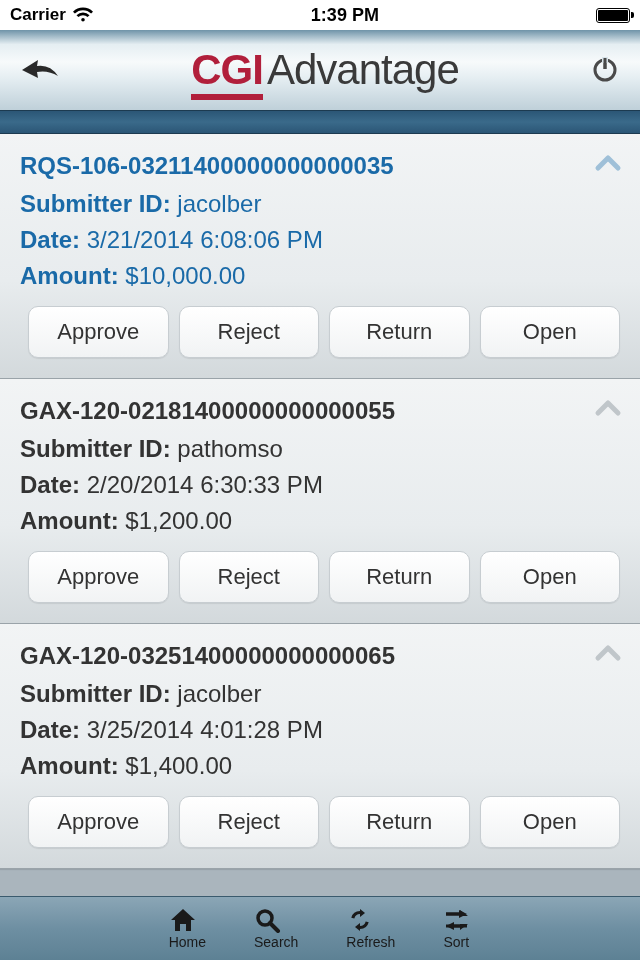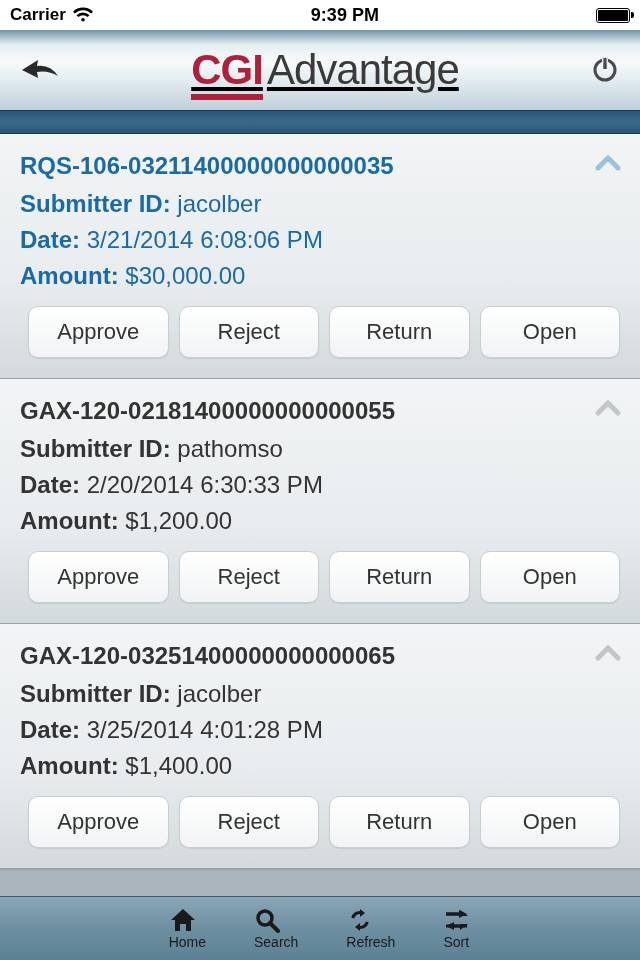--- a/index.html
+++ b/index.html
@@ -63,7 +63,7 @@
         </svg>
     </span>
   </div>
-  <div class="status-center">9:39 PM</div>
+  <div class="status-center">1:39 PM</div>
   <div class="status-right">
     <div class="battery">
         <div class="battery-fill"></div>

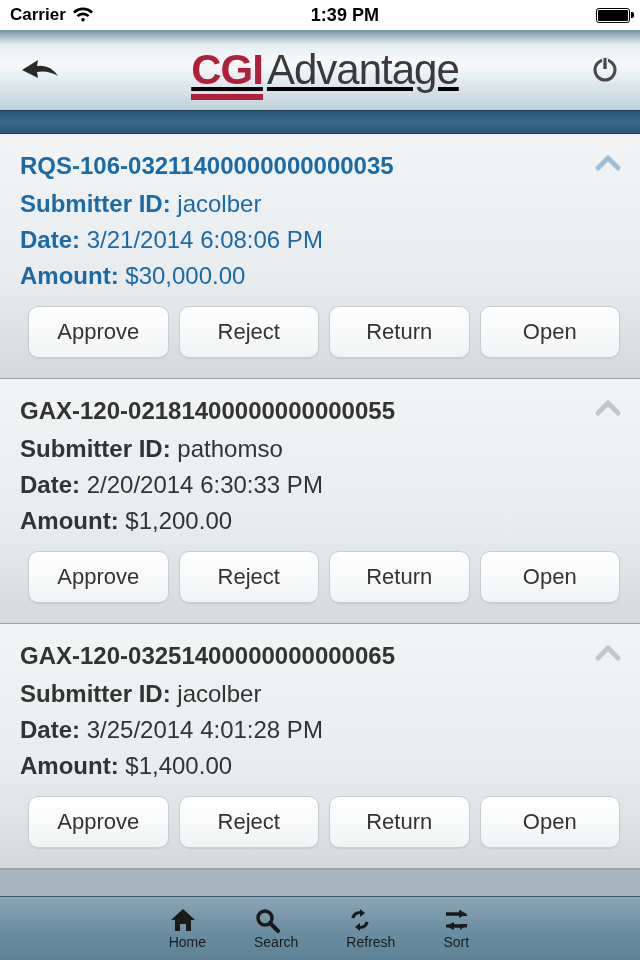--- a/index.html
+++ b/index.html
@@ -17,7 +17,7 @@
   .battery-fill { position: absolute; left: 1px; top: 1px; bottom: 1px; right: 1px; background: #000; border-radius: 1px; }
 
   
-  .header { height: 80px; background: linear-gradient(to bottom, #6f93a8 0%, #e5eef2 18%, #f7fafb 40%, #e5eef2 60%, #bfd0d9 100%); display: flex; align-items: center; justify-content: space-between; padding: 0 20px; position: relative; text-decoration: underline; }
+  .header { height: 80px; background: linear-gradient(to bottom, #6f93a8 0%, #e5eef2 18%, #f7fafb 40%, #e5eef2 60%, #bfd0d9 100%); display: flex; align-items: center; justify-content: space-between; padding: 0 20px; position: relative; }
   .header-back svg, .header-power svg { display: block; }
   .header-title { display: flex; align-items: baseline; gap: 4px; font-size: 42px; }
   .brand-cgi { color: #b11f3b; font-weight: 700; letter-spacing: -1px; position: relative; }

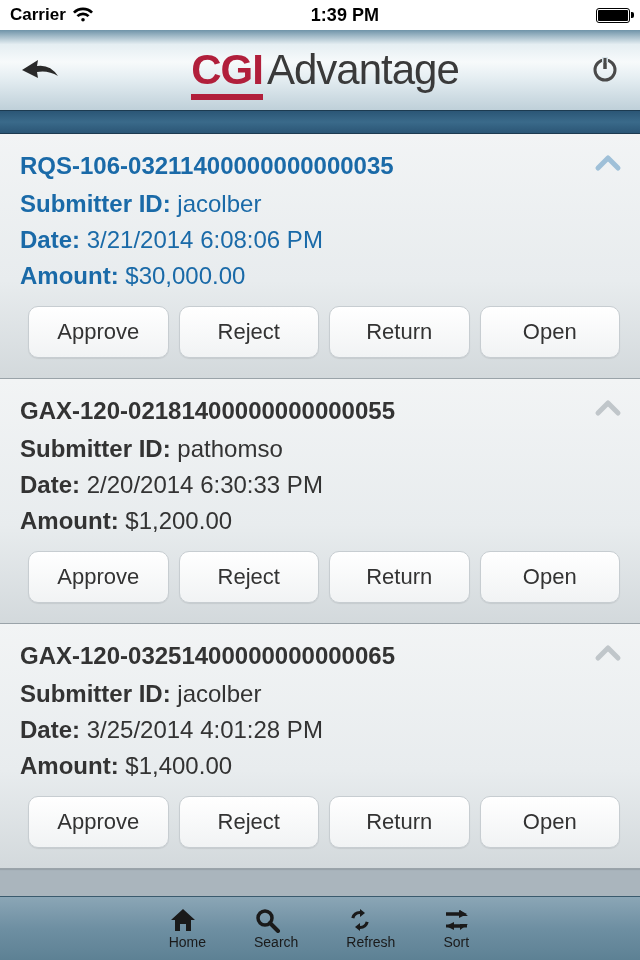--- a/index.html
+++ b/index.html
@@ -103,7 +103,7 @@
       <div class="doc-id">RQS-106-03211400000000000035</div>
       <div class="row"><span class="label">Submitter ID: </span><span class="value">jacolber</span></div>
       <div class="row"><span class="label">Date: </span><span class="value">3/21/2014 6:08:06 PM</span></div>
-      <div class="row"><span class="label">Amount: </span><span class="value">$30,000.00</span></div>
+      <div class="row"><span class="label">Amount: </span><span class="value">$10,000.00</span></div>
       <div class="btn-row">
         <div class="btn">Approve</div>
         <div class="btn">Reject</div>

